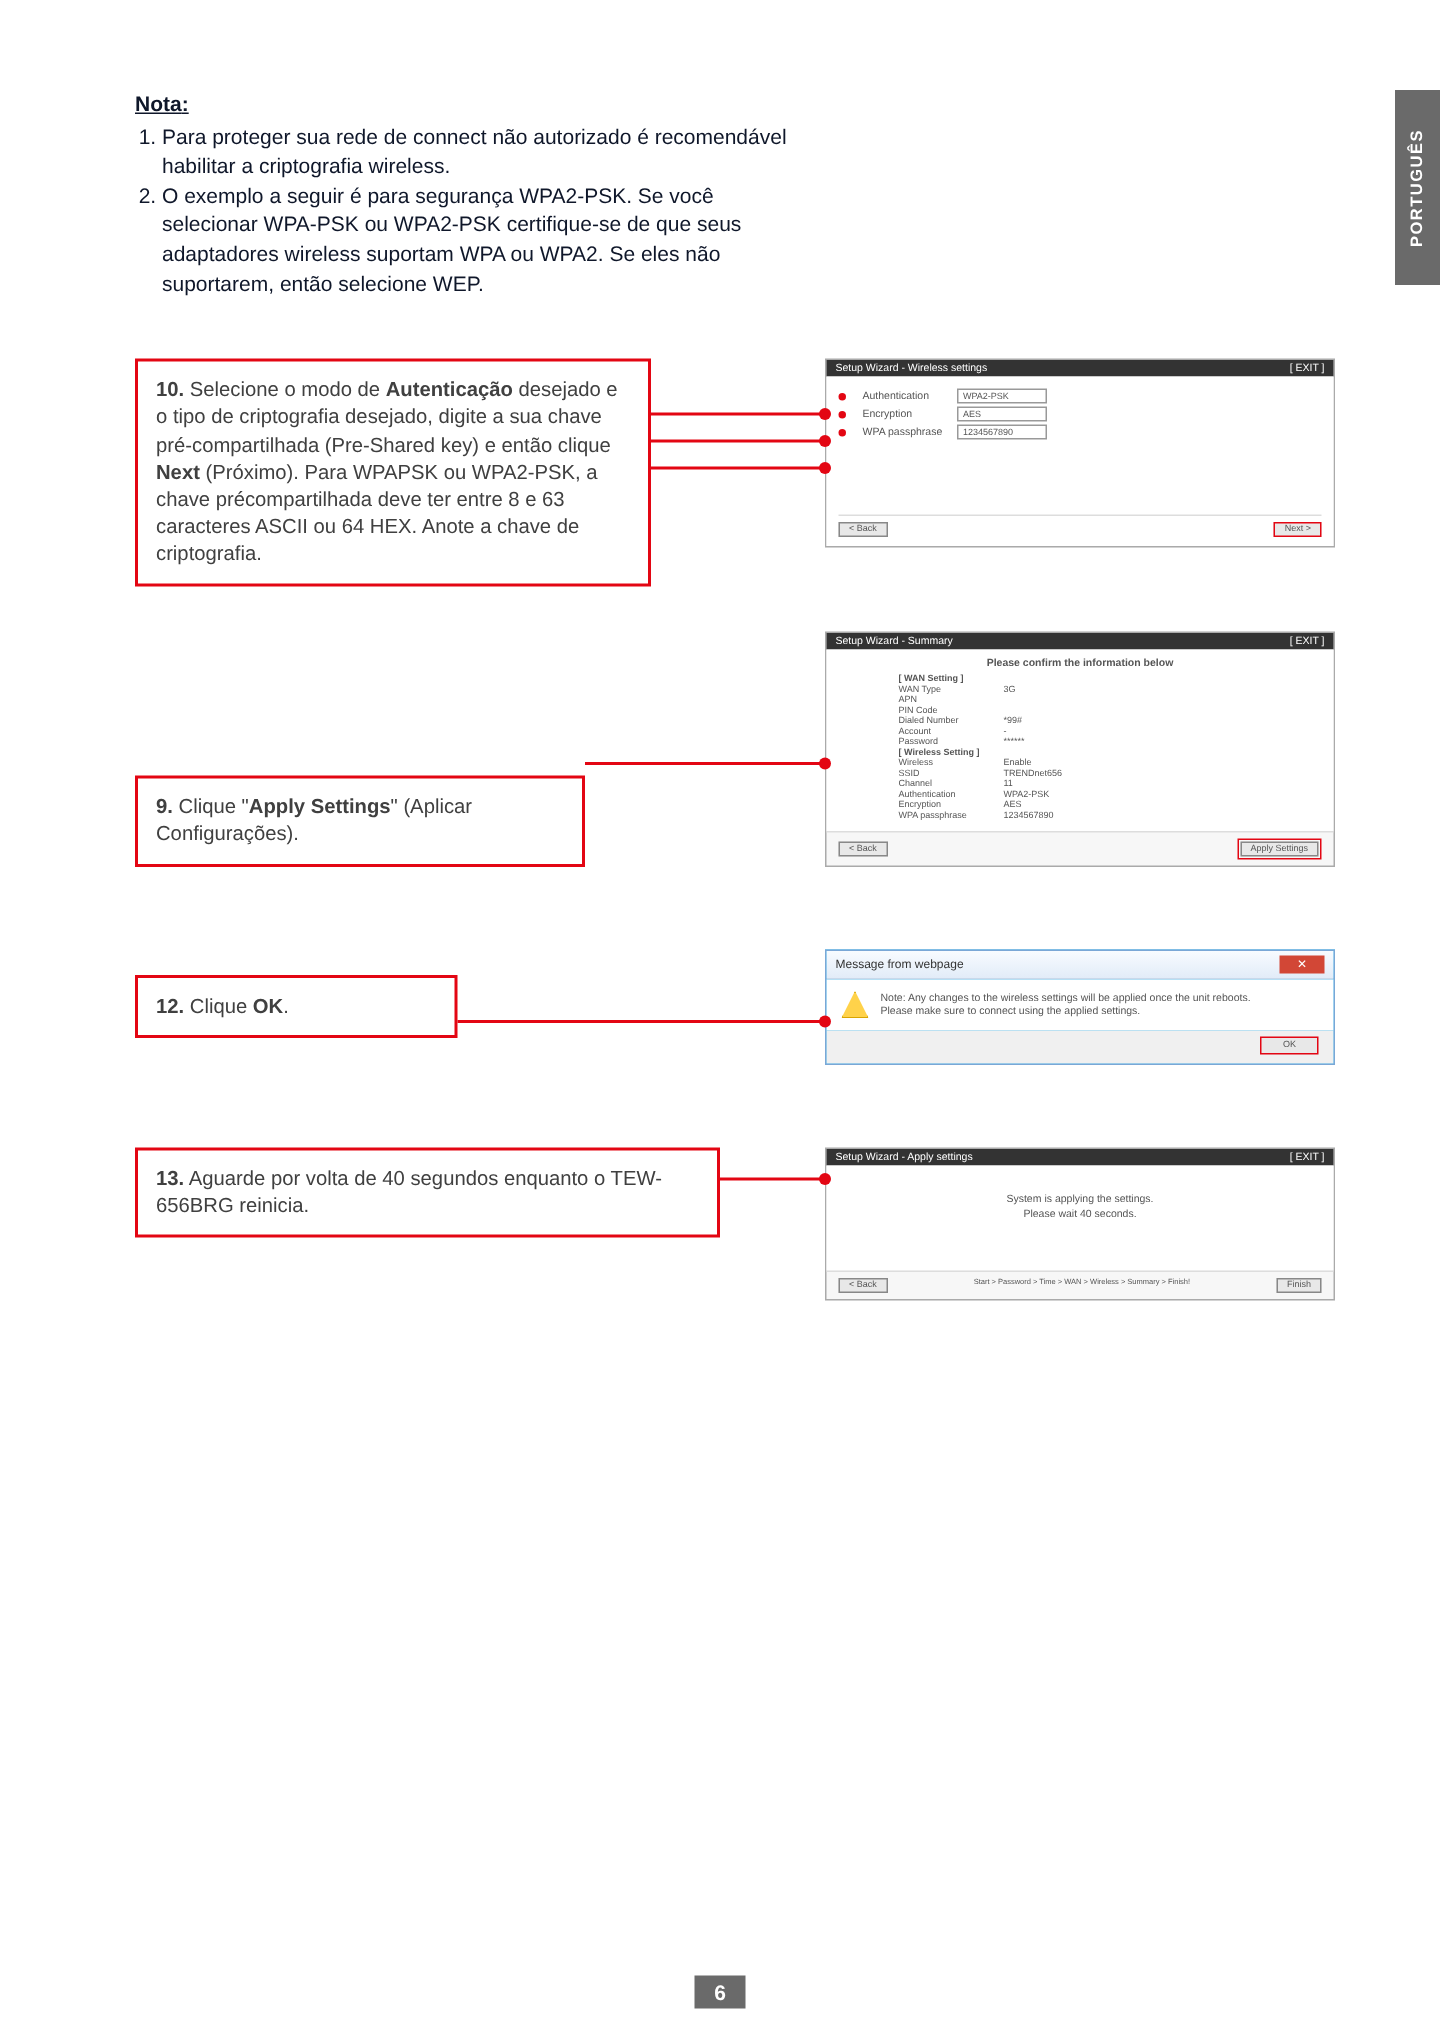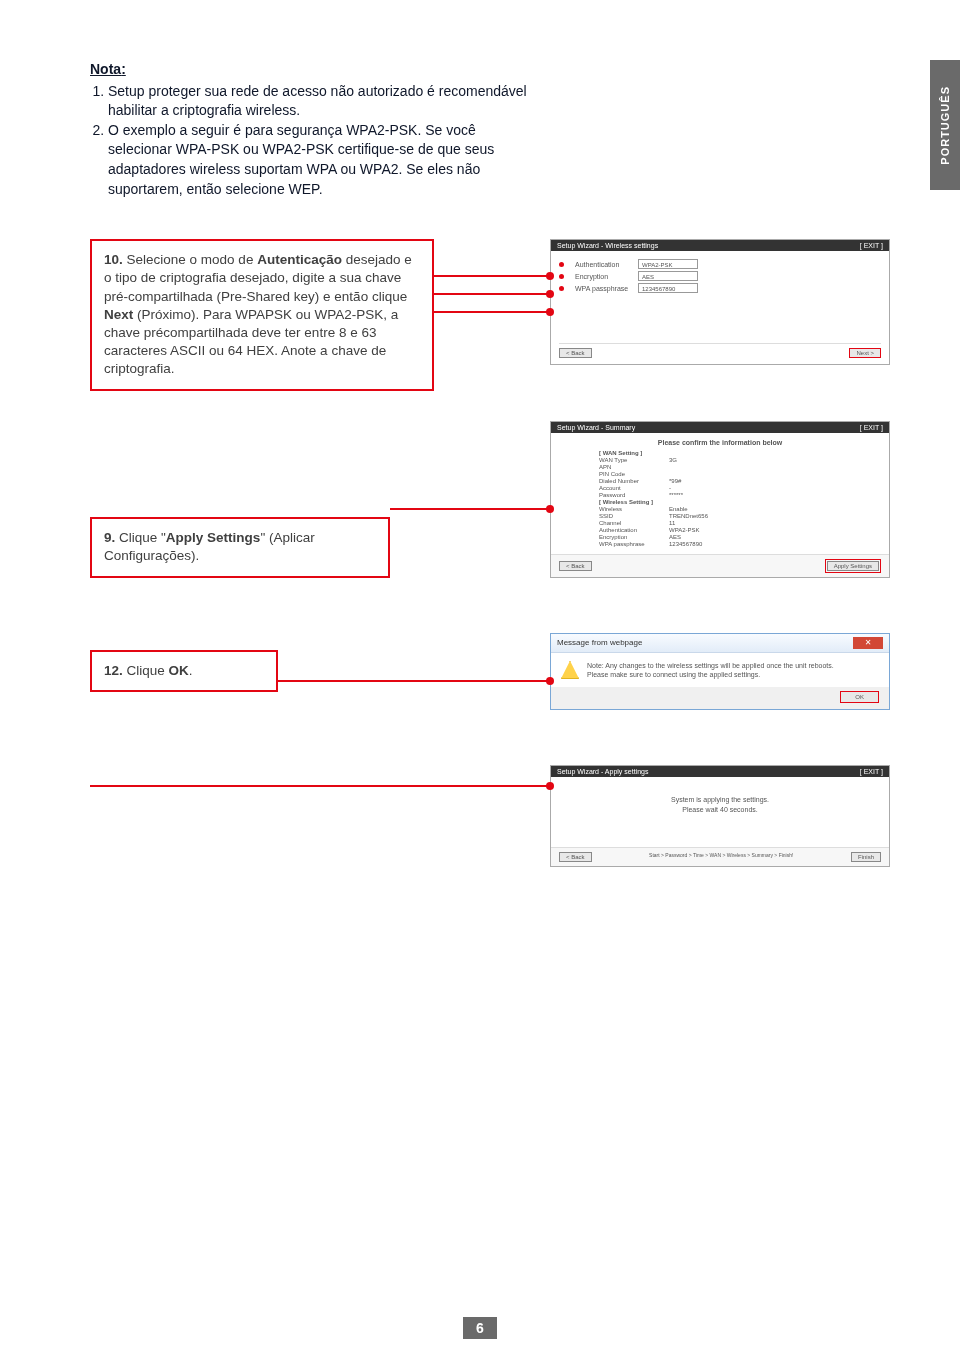--- a/index.html
+++ b/index.html
@@ -229,7 +229,7 @@
     <span class="nota-title"><span>Nota</span>:</span>
     <div class="nota-body">
       <ol>
-        <li>Setup proteger sua rede de acesso não autorizado é recomendável habilitar a criptografia wireless.</li>
+        <li>Para proteger sua rede de connect não autorizado é recomendável habilitar a criptografia wireless.</li>
         <li>O exemplo a seguir é para segurança WPA2-PSK. Se você selecionar WPA-PSK ou WPA2-PSK certifique-se de que seus adaptadores wireless suportam WPA ou WPA2. Se eles não suportarem, então selecione WEP.</li>
       </ol>
     </div>

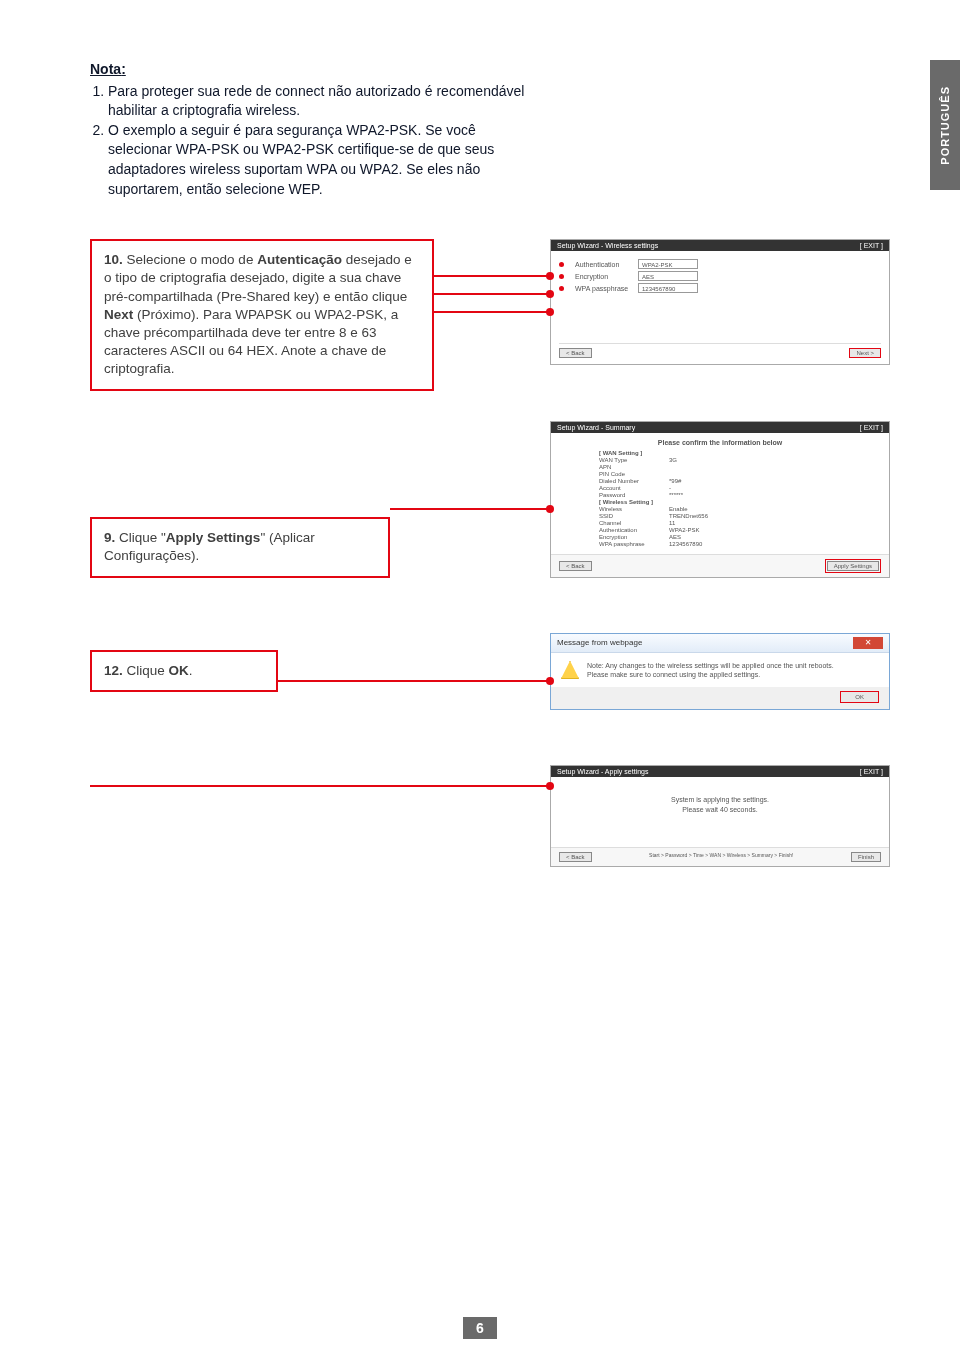--- a/index.html
+++ b/index.html
@@ -68,7 +68,7 @@
   .callout b { font-weight: bold; }
   .step10 .callout { width: 344px; }
   .step11 .callout { width: 300px; }
-  .step12 .callout { width: 188px; }
+  .step12 .callout { width: 215px; }
   .step13 .callout { width: 390px; }
   .connector {
     flex: 1;

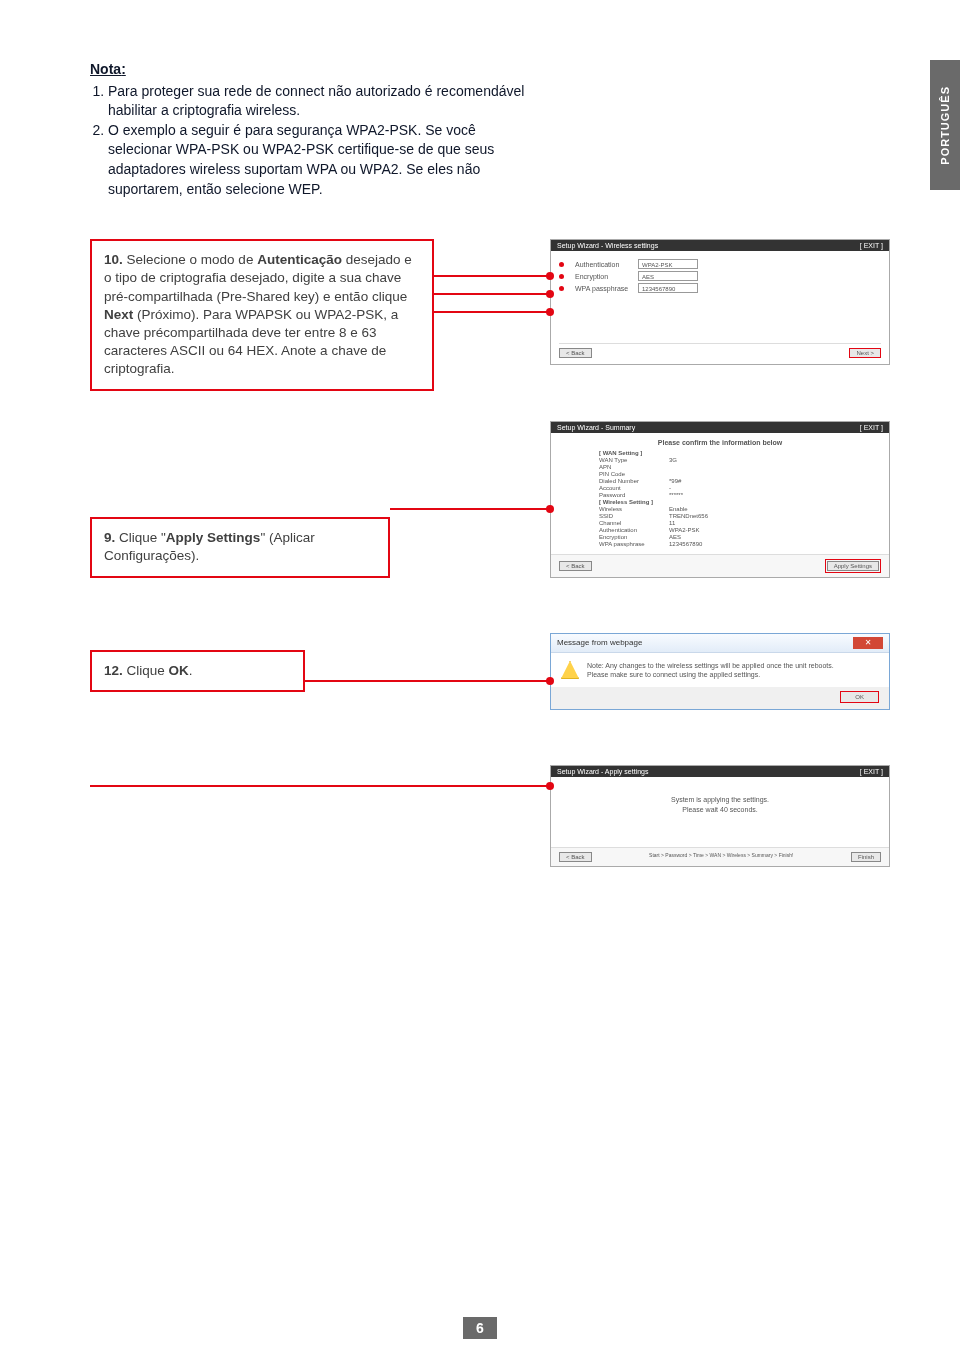--- a/index.html
+++ b/index.html
@@ -379,6 +379,10 @@
   </div>
 
   <div class="step-row step13-wrap step13">
+    <div class="callout">
+      <b>13.</b>
+      <span>Aguarde por volta de 40 segundos enquanto o TEW-656BRG reinicia.</span>
+    </div>
     <div class="connector">
         <div class="dot"></div>
       </div>

